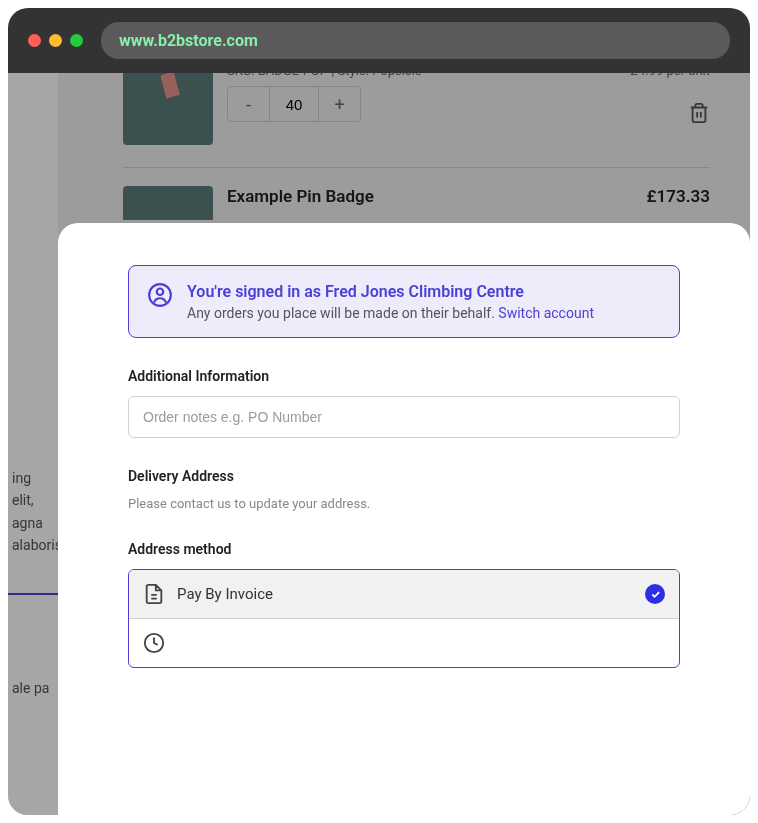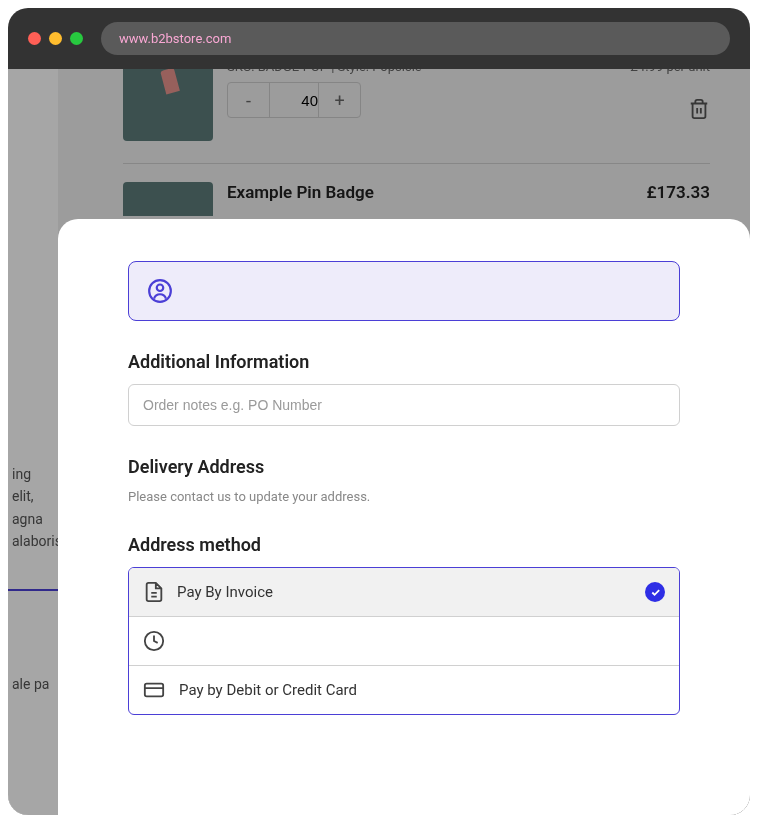--- a/index.html
+++ b/index.html
@@ -14,7 +14,7 @@
     .light-yellow { background: #ffbd2e; }
     .light-green { background: #27c93f; }
     
-    .address-bar { flex: 1; background: #5a5a5a; border-radius: 18px; padding: 9px 18px; color: #f9a8d4; font-size: 13px; }
+    .address-bar { flex: 1; background: #5a5a5a; border-radius: 18px; padding: 9px 18px; color: #86efac; font-size: 16px; font-weight: bold; }
     
     .page-content { background: #f0f0f0; position: relative; height: calc(100% - 55px); overflow: hidden; }
     

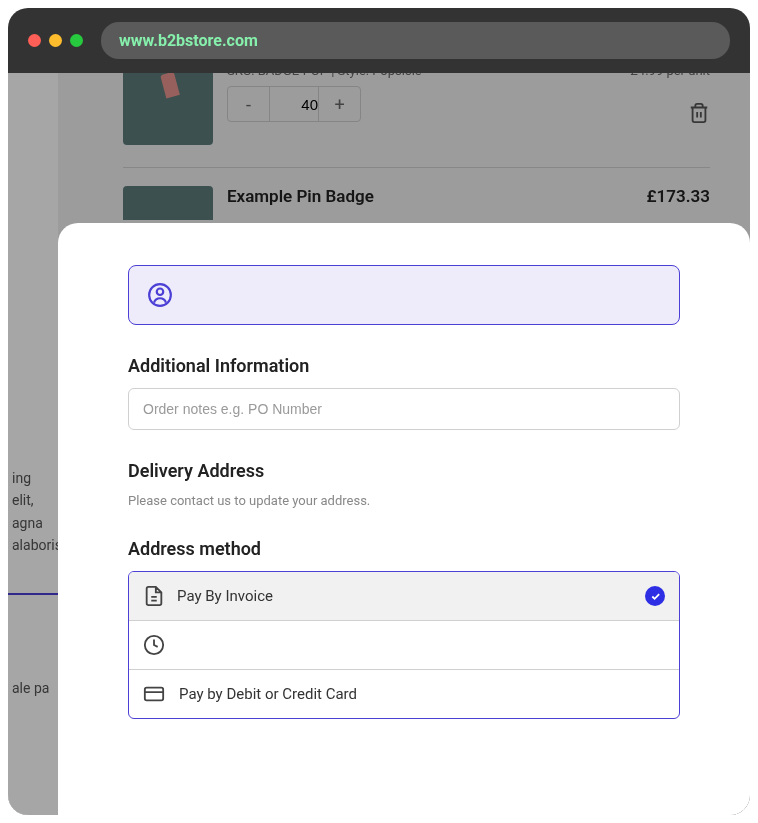--- a/index.html
+++ b/index.html
@@ -35,7 +35,7 @@
     .qty-controls { display: flex; border: 1px solid #ccc; border-radius: 4px; width: fit-content; height: 36px; margin-top: 2px; }
     .qty-btn { width: 42px; display: flex; align-items: center; justify-content: center; font-size: 18px; color: #666; cursor: pointer; border-right: 1px solid #ccc; }
     .qty-btn:last-child { border-right: none; border-left: 1px solid #ccc; }
-    .qty-input { width: 48px; text-align: right; border: none; font-size: 15px; background: transparent; }
+    .qty-input { width: 48px; text-align: center; border: none; font-size: 15px; background: transparent; }
     .cart-price { color: #666; font-size: 13px; margin-top: -24px; text-align: right; margin-bottom: 24px; }
     .trash { width: 22px; height: 22px; color: #555; cursor: pointer; }
     

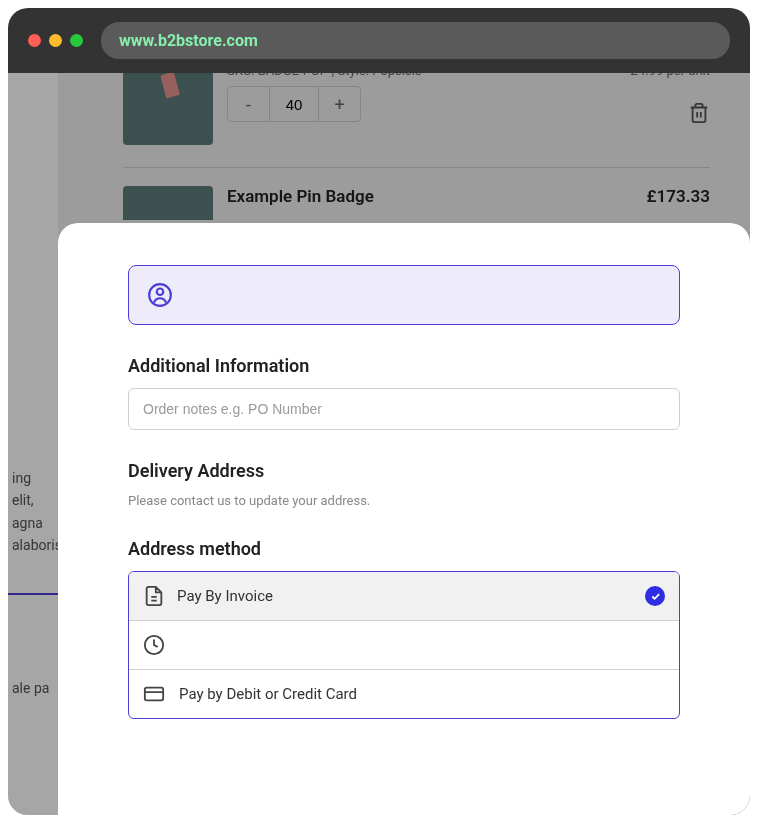--- a/index.html
+++ b/index.html
@@ -140,6 +140,10 @@
             <circle cx="12" cy="9" r="3"></circle>
             <path d="M6.5 19c1-3 3.5-4 5.5-4s4.5 1 5.5 4"></path>
           </svg>
+        <div>
+          <div class="info-title">You're signed in as Fred Jones Climbing Centre</div>
+          <div class="info-sub"><span>Any orders you place will be made on their behalf. </span><span class="info-link">Switch account</span></div>
+        </div>
       </div>
       
       <div class="section-title">Additional Information</div>

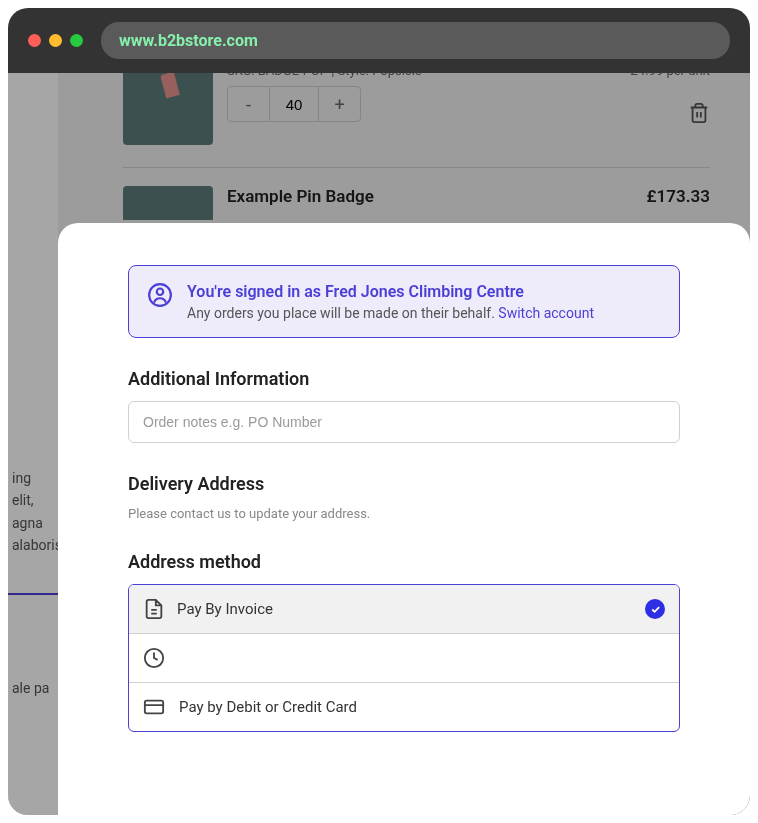--- a/index.html
+++ b/index.html
@@ -54,7 +54,7 @@
     .info-sub { color: #555; font-size: 14px; }
     .info-link { color: #4b3fd6; cursor: pointer; }
     
-    .section-title { font-weight: 600; font-size: 18px; color: #222; margin-top: 30px; margin-bottom: 12px; }
+    .section-title { font-weight: 600; font-size: 14px; color: #222; margin-top: 30px; margin-bottom: 12px; }
     
     .text-input { width: 100%; border: 1px solid #d0d0d0; border-radius: 6px; padding: 12px 14px; font-size: 14px; color: #222; }
     .text-input::placeholder { color: #9a9a9a; }

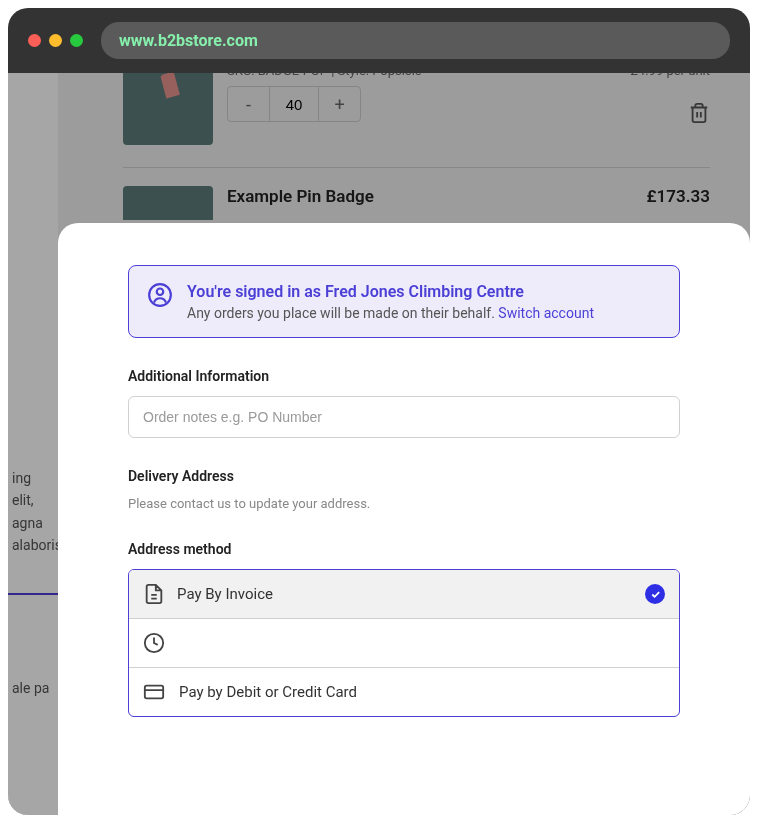--- a/index.html
+++ b/index.html
@@ -171,13 +171,6 @@
               <path d="M12 6v6l4 2"></path>
             </svg>
         </div>
-        <div class="payment-option">
-          <svg class="payment-icon" viewBox="0 0 24 24" fill="none" stroke="currentColor" stroke-width="2">
-              <rect x="2" y="5" width="20" height="14" rx="2"></rect>
-              <path d="M2 10h20"></path>
-            </svg>
-          <div class="payment-label">Pay by Debit or Credit Card</div>
-        </div>
       </div>
       
     </div>

